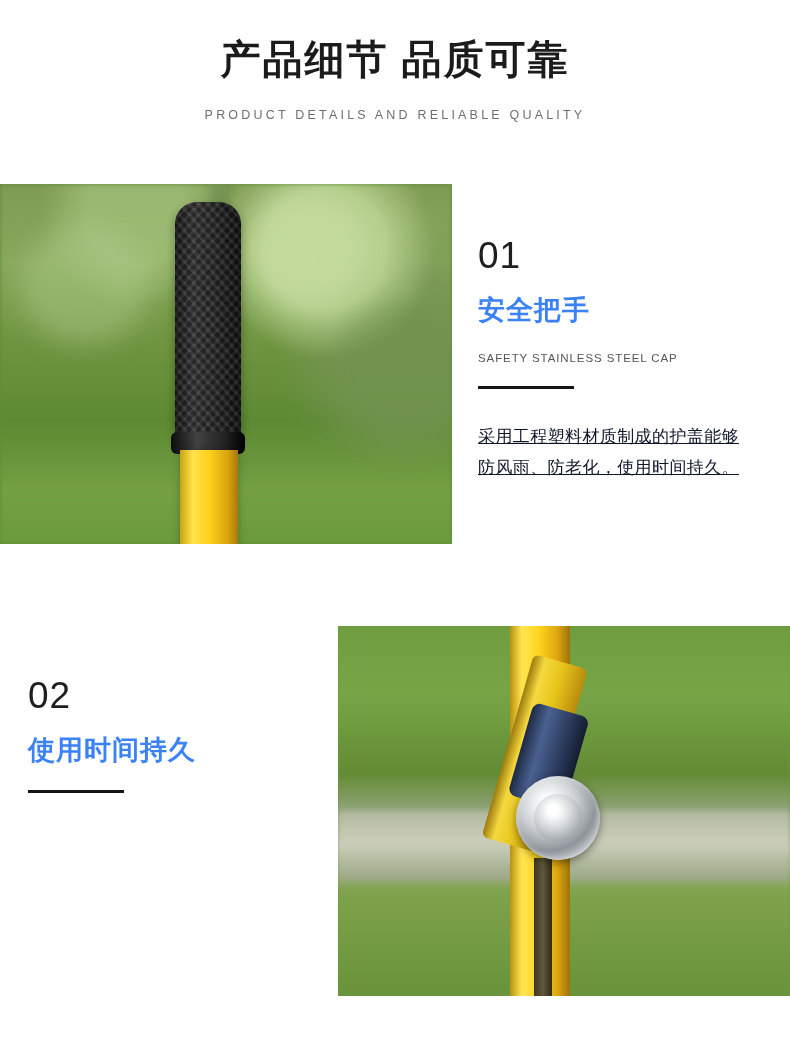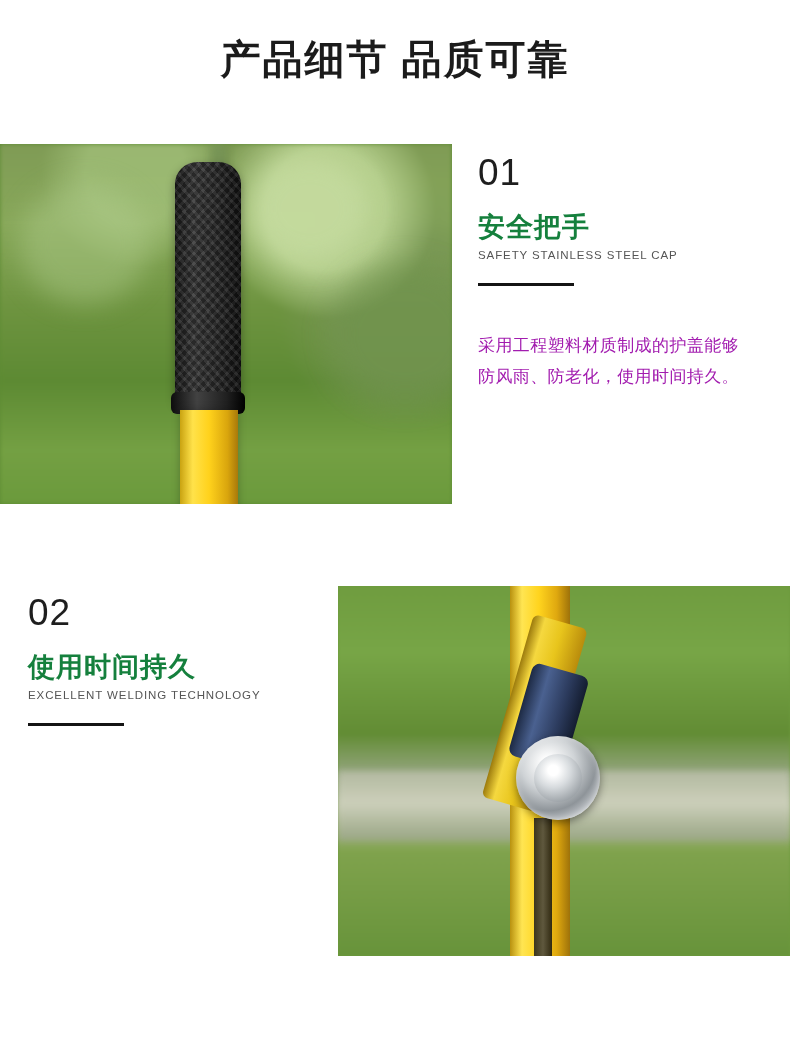--- a/index.html
+++ b/index.html
@@ -253,6 +253,7 @@
 
 <div class="header">
   <div class="header-title">产品细节 品质可靠</div>
+  <div class="header-sub">PRODUCT DETAILS AND RELIABLE QUALITY</div>
 </div>
 
 <div class="section-one">

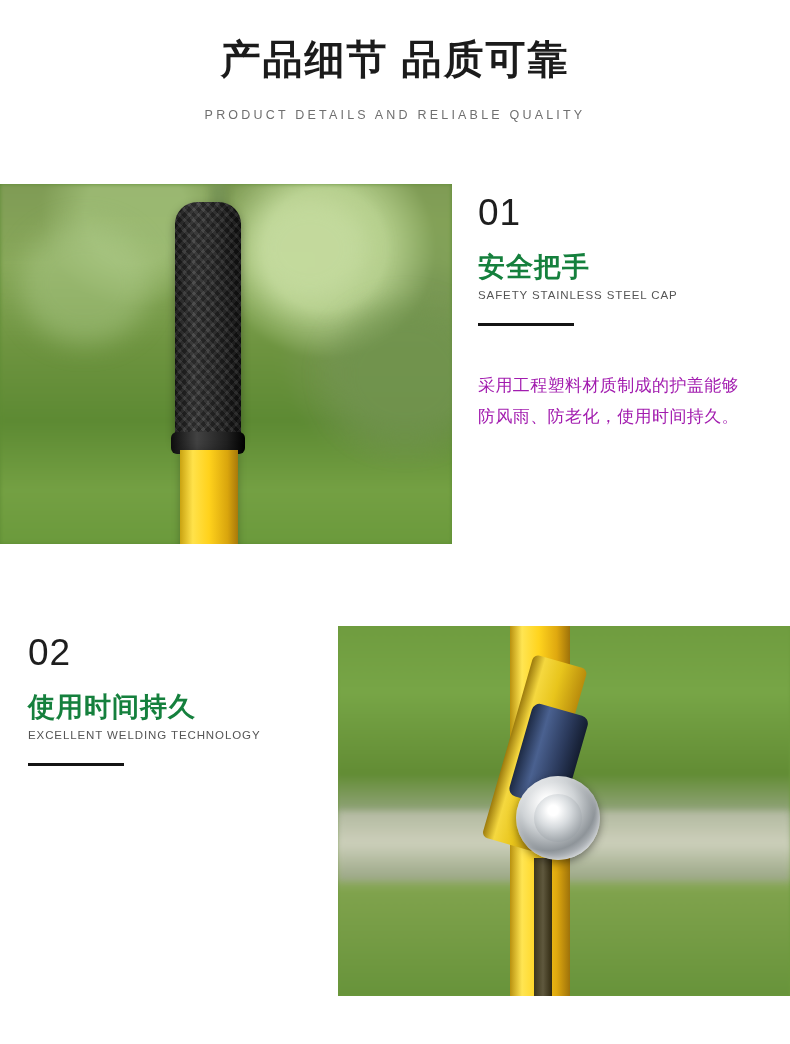--- a/index.html
+++ b/index.html
@@ -64,6 +64,7 @@
     color: #1e1e1e;
     letter-spacing: 1px;
     line-height: 1;
+    margin-top: 43px;
   }
   .head-cn {
     margin-top: 18px;

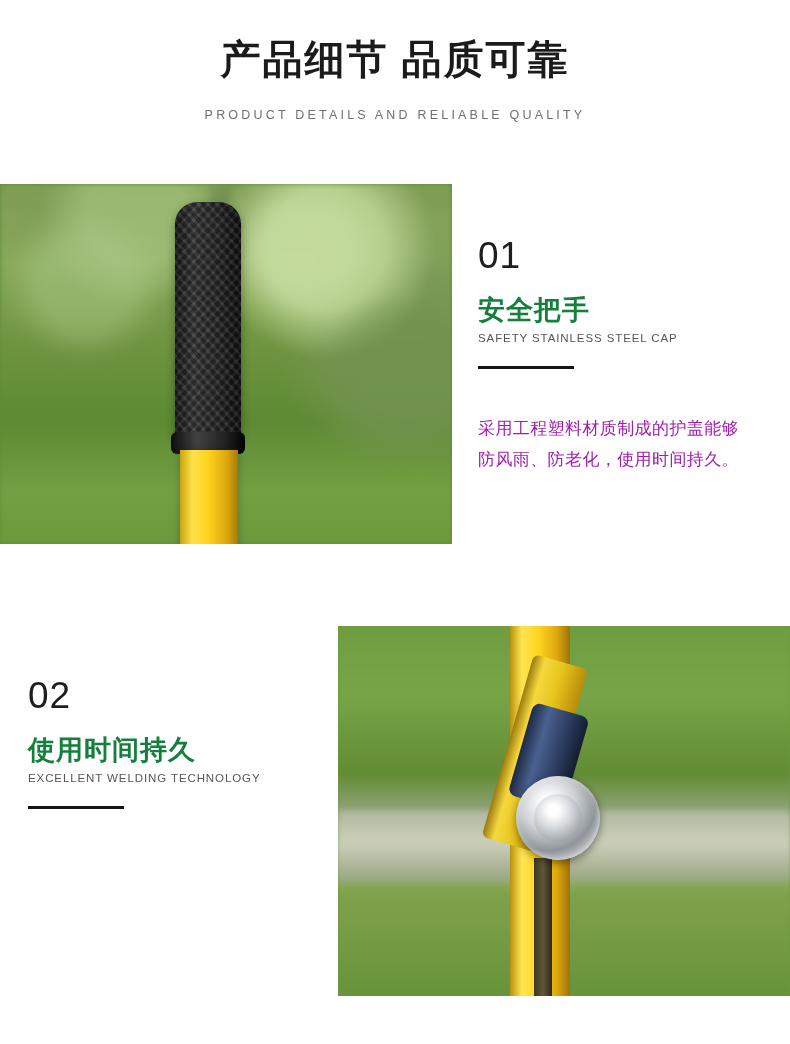--- a/index.html
+++ b/index.html
@@ -70,7 +70,7 @@
     margin-top: 18px;
     font-size: 27px;
     font-weight: bold;
-    color: #15803d;
+    color: #3b82f6;
     letter-spacing: 1px;
   }
   .head-en {

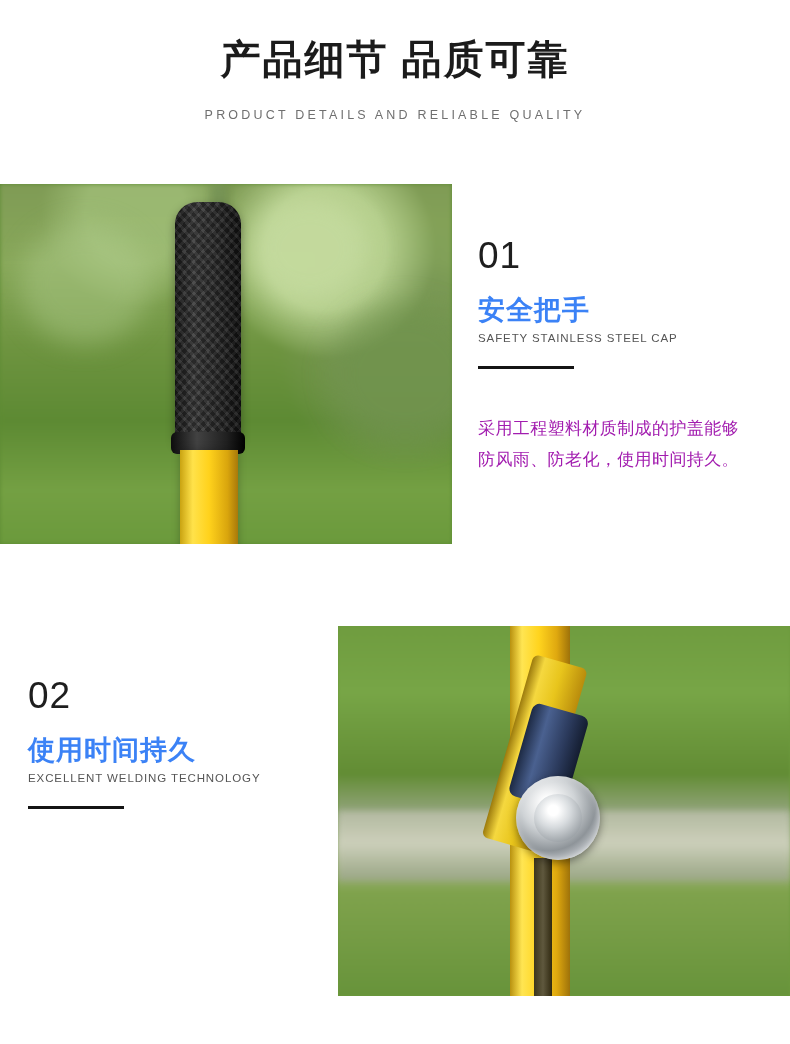--- a/index.html
+++ b/index.html
@@ -74,7 +74,7 @@
     letter-spacing: 1px;
   }
   .head-en {
-    margin-top: 4px;
+    margin-top: 24px;
     font-size: 11.5px;
     letter-spacing: 0.9px;
     color: #555555;

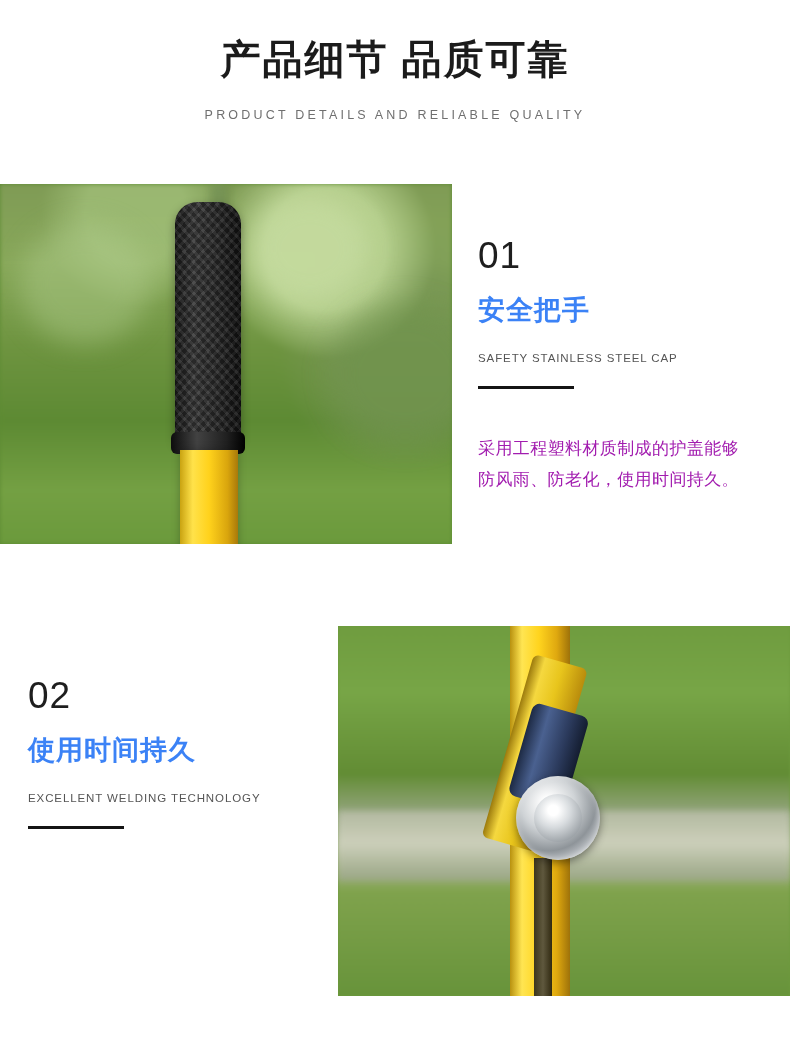--- a/index.html
+++ b/index.html
@@ -86,11 +86,12 @@
     background: #141414;
   }
   .body-cn {
-    margin-top: 44px;
+    margin-top: 32px;
     font-size: 17px;
     line-height: 31px;
-    color: #a21caf;
+    color: #0f172a;
     letter-spacing: 0.4px;
+    text-decoration: underline;
   }
 
   

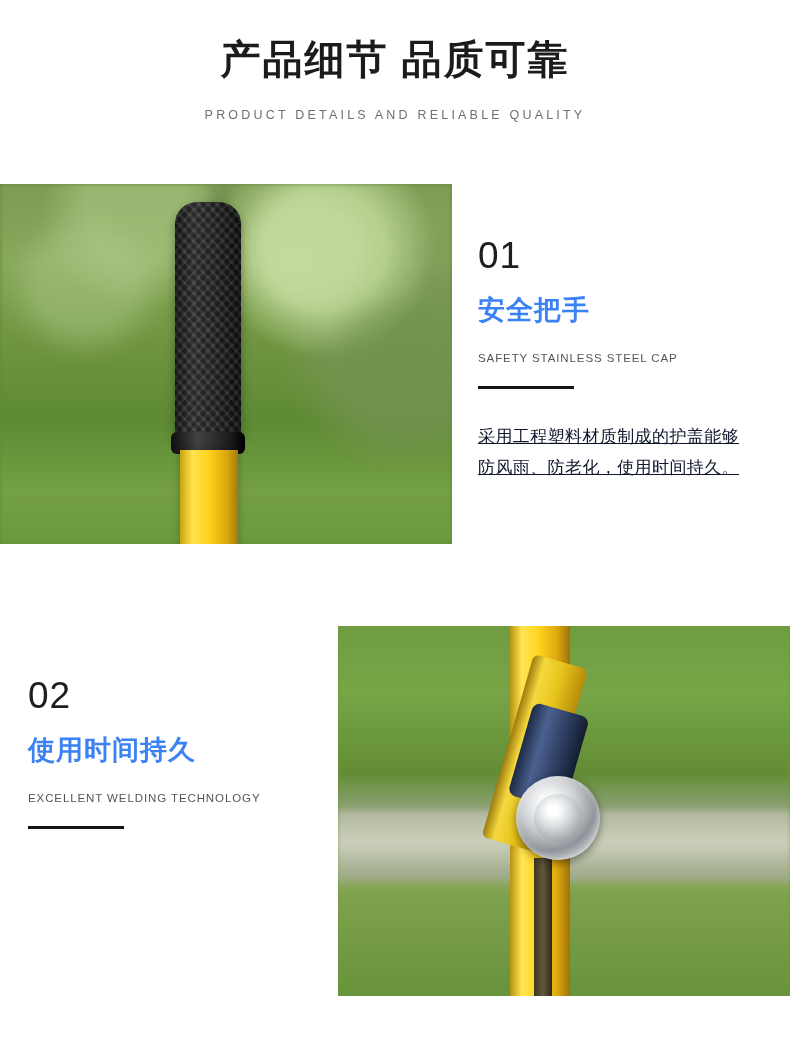--- a/index.html
+++ b/index.html
@@ -285,7 +285,6 @@
   <div class="text-two">
     <div class="num">02</div>
     <div class="head-cn">使用时间持久</div>
-    <div class="head-en">EXCELLENT WELDING TECHNOLOGY</div>
     <div class="rule"></div>
   </div>
 

